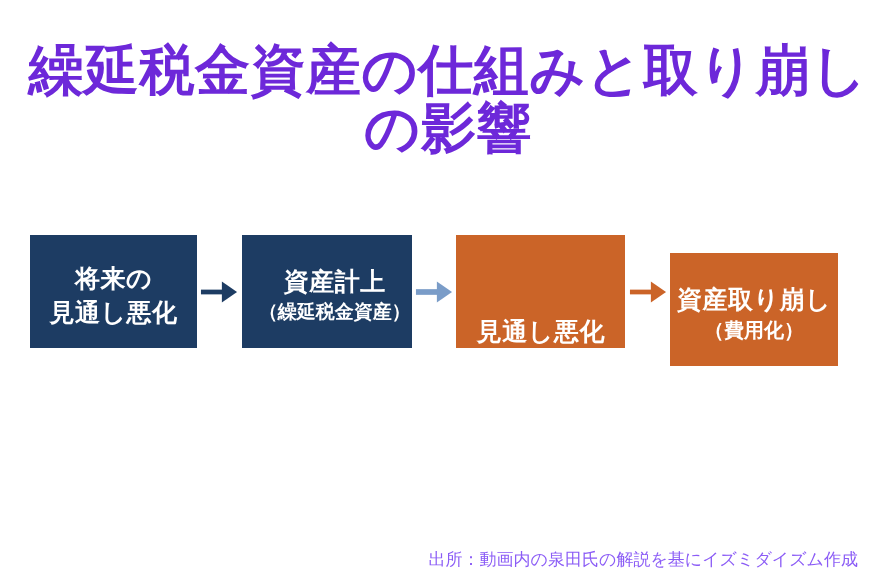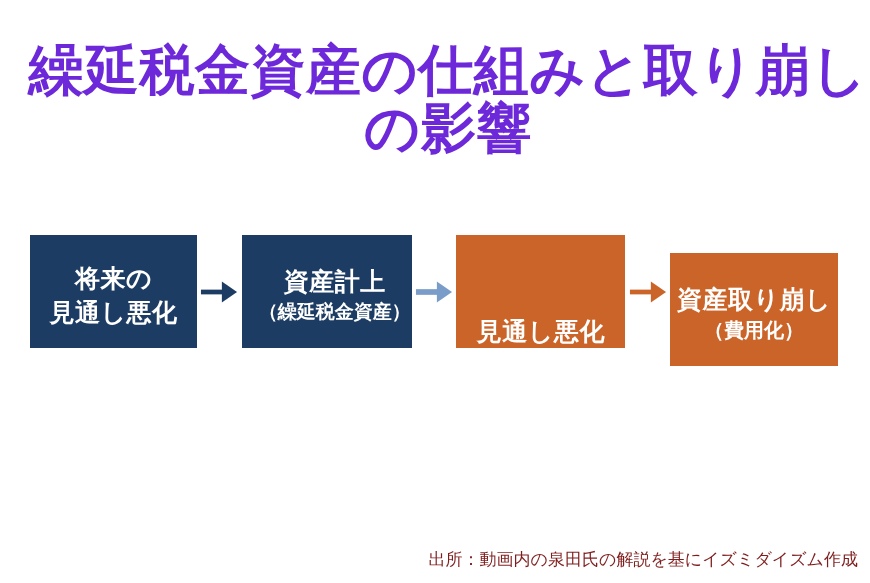--- a/index.html
+++ b/index.html
@@ -79,7 +79,7 @@
     top: 549px; right: 12px;
     font-size: 17px;
     line-height: 22px;
-    color: #7f1d1d;
+    color: #8b5cf6;
     letter-spacing: 0px;
     white-space: nowrap;
   }

